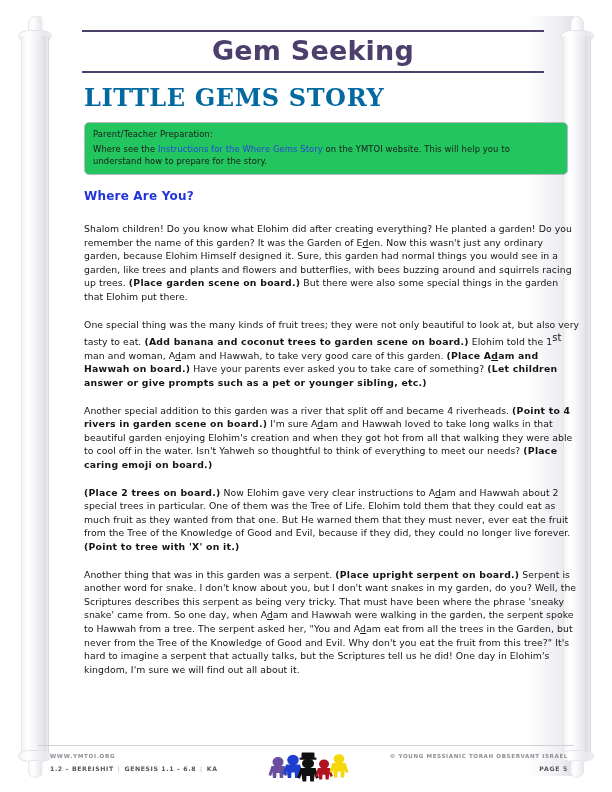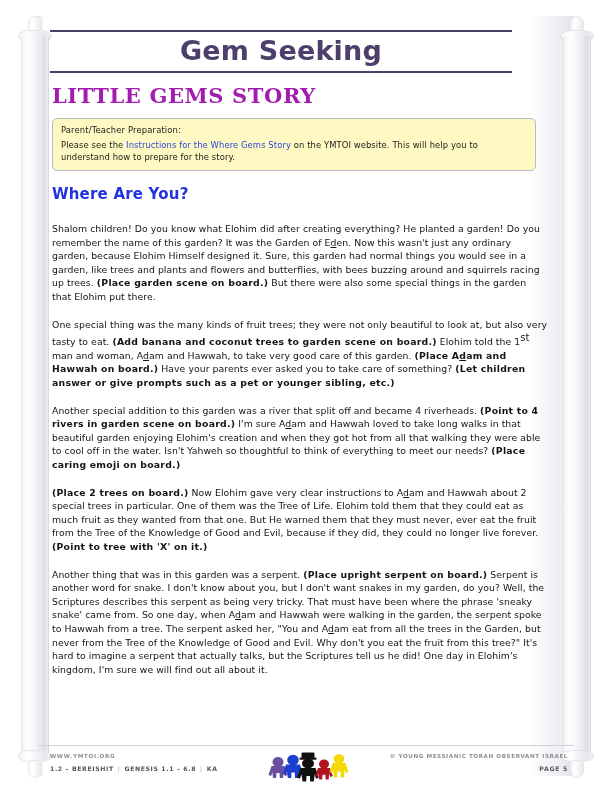--- a/index.html
+++ b/index.html
@@ -91,6 +91,7 @@
     top: 16px; left: 50px;
     width: 512px; height: 760px;
     z-index: 5;
+    padding-left: 32px;
   }
 
   .rule {

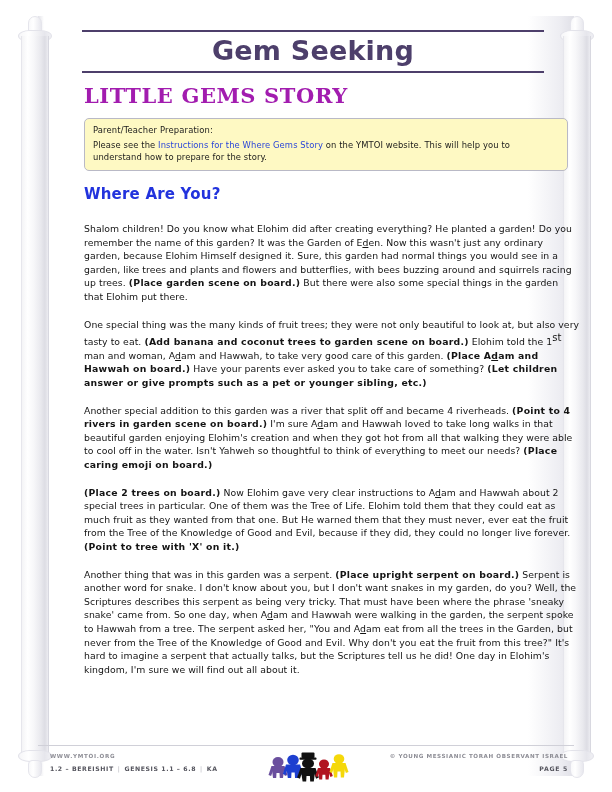--- a/index.html
+++ b/index.html
@@ -116,9 +116,9 @@
 
   .section-title {
     font-family: "DejaVu Serif", serif;
-    font-size: 21px;
+    font-size: 24px;
     font-weight: bold;
-    color: #a21caf;
+    color: #0369a1;
     letter-spacing: 0.6px;
     margin: 10px 0 10px 2px;
   }

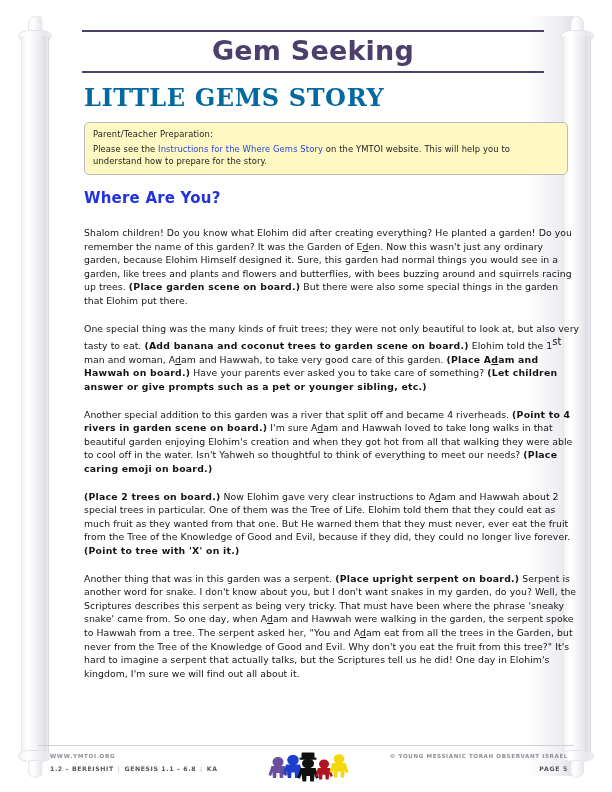--- a/index.html
+++ b/index.html
@@ -129,7 +129,7 @@
     border: 1px solid #b9b9c6;
     border-radius: 5px;
     padding: 6px 8px 7px 8px;
-    background: #fef9c3;
+    background: #22c55e;
   }
   .prep-label {
     font-size: 8.4px;

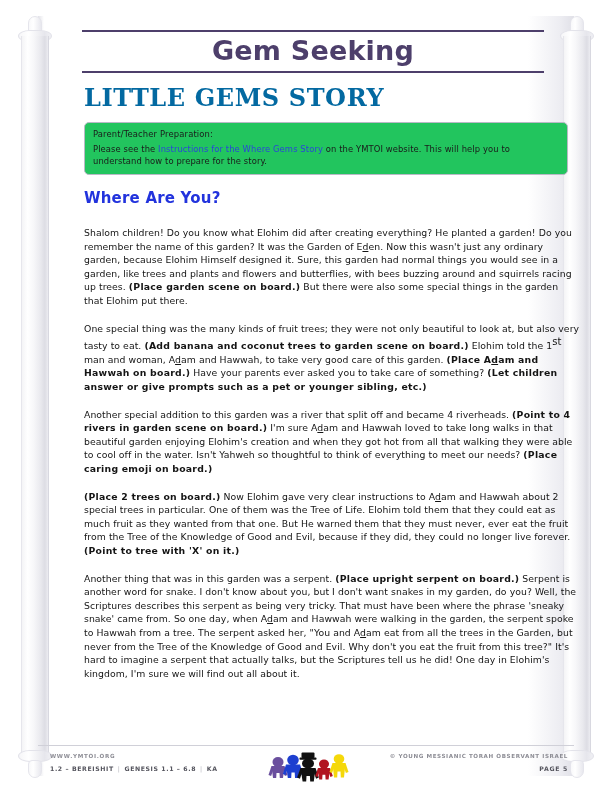--- a/index.html
+++ b/index.html
@@ -244,7 +244,7 @@
     <div class="prep-box">
       <div class="prep-label">Parent/Teacher Preparation:</div>
       <div class="prep-body">
-        <span>Please see the </span><span class="link">Instructions for the Where Gems Story</span><span> on the YMTOI website. This will help you to understand how to prepare for the story.</span>
+        <span>Where see the </span><span class="link">Instructions for the Where Gems Story</span><span> on the YMTOI website. This will help you to understand how to prepare for the story.</span>
       </div>
     </div>
 

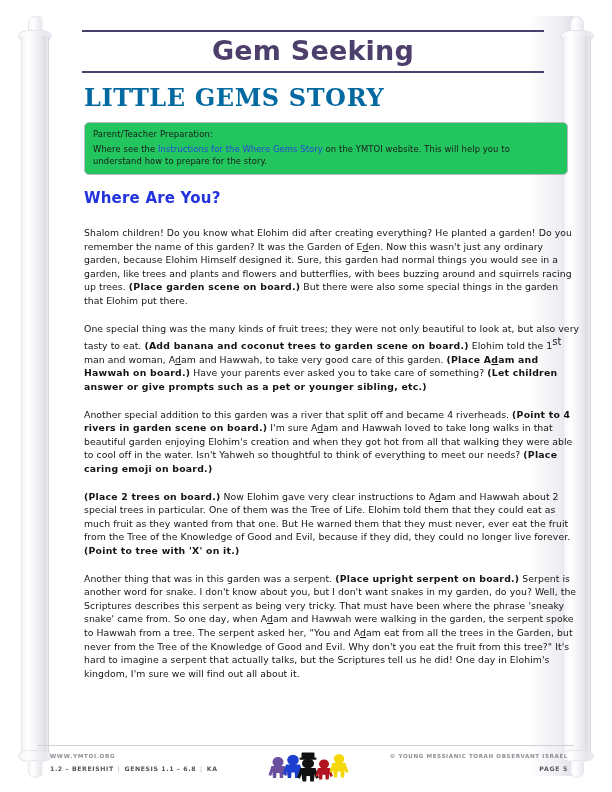--- a/index.html
+++ b/index.html
@@ -147,7 +147,7 @@
 
   .sub-heading {
     font-family: "DejaVu Sans", sans-serif;
-    font-size: 15px;
+    font-size: 12px;
     font-weight: bold;
     color: #2233dd;
     margin: 14px 0 19px 2px;

